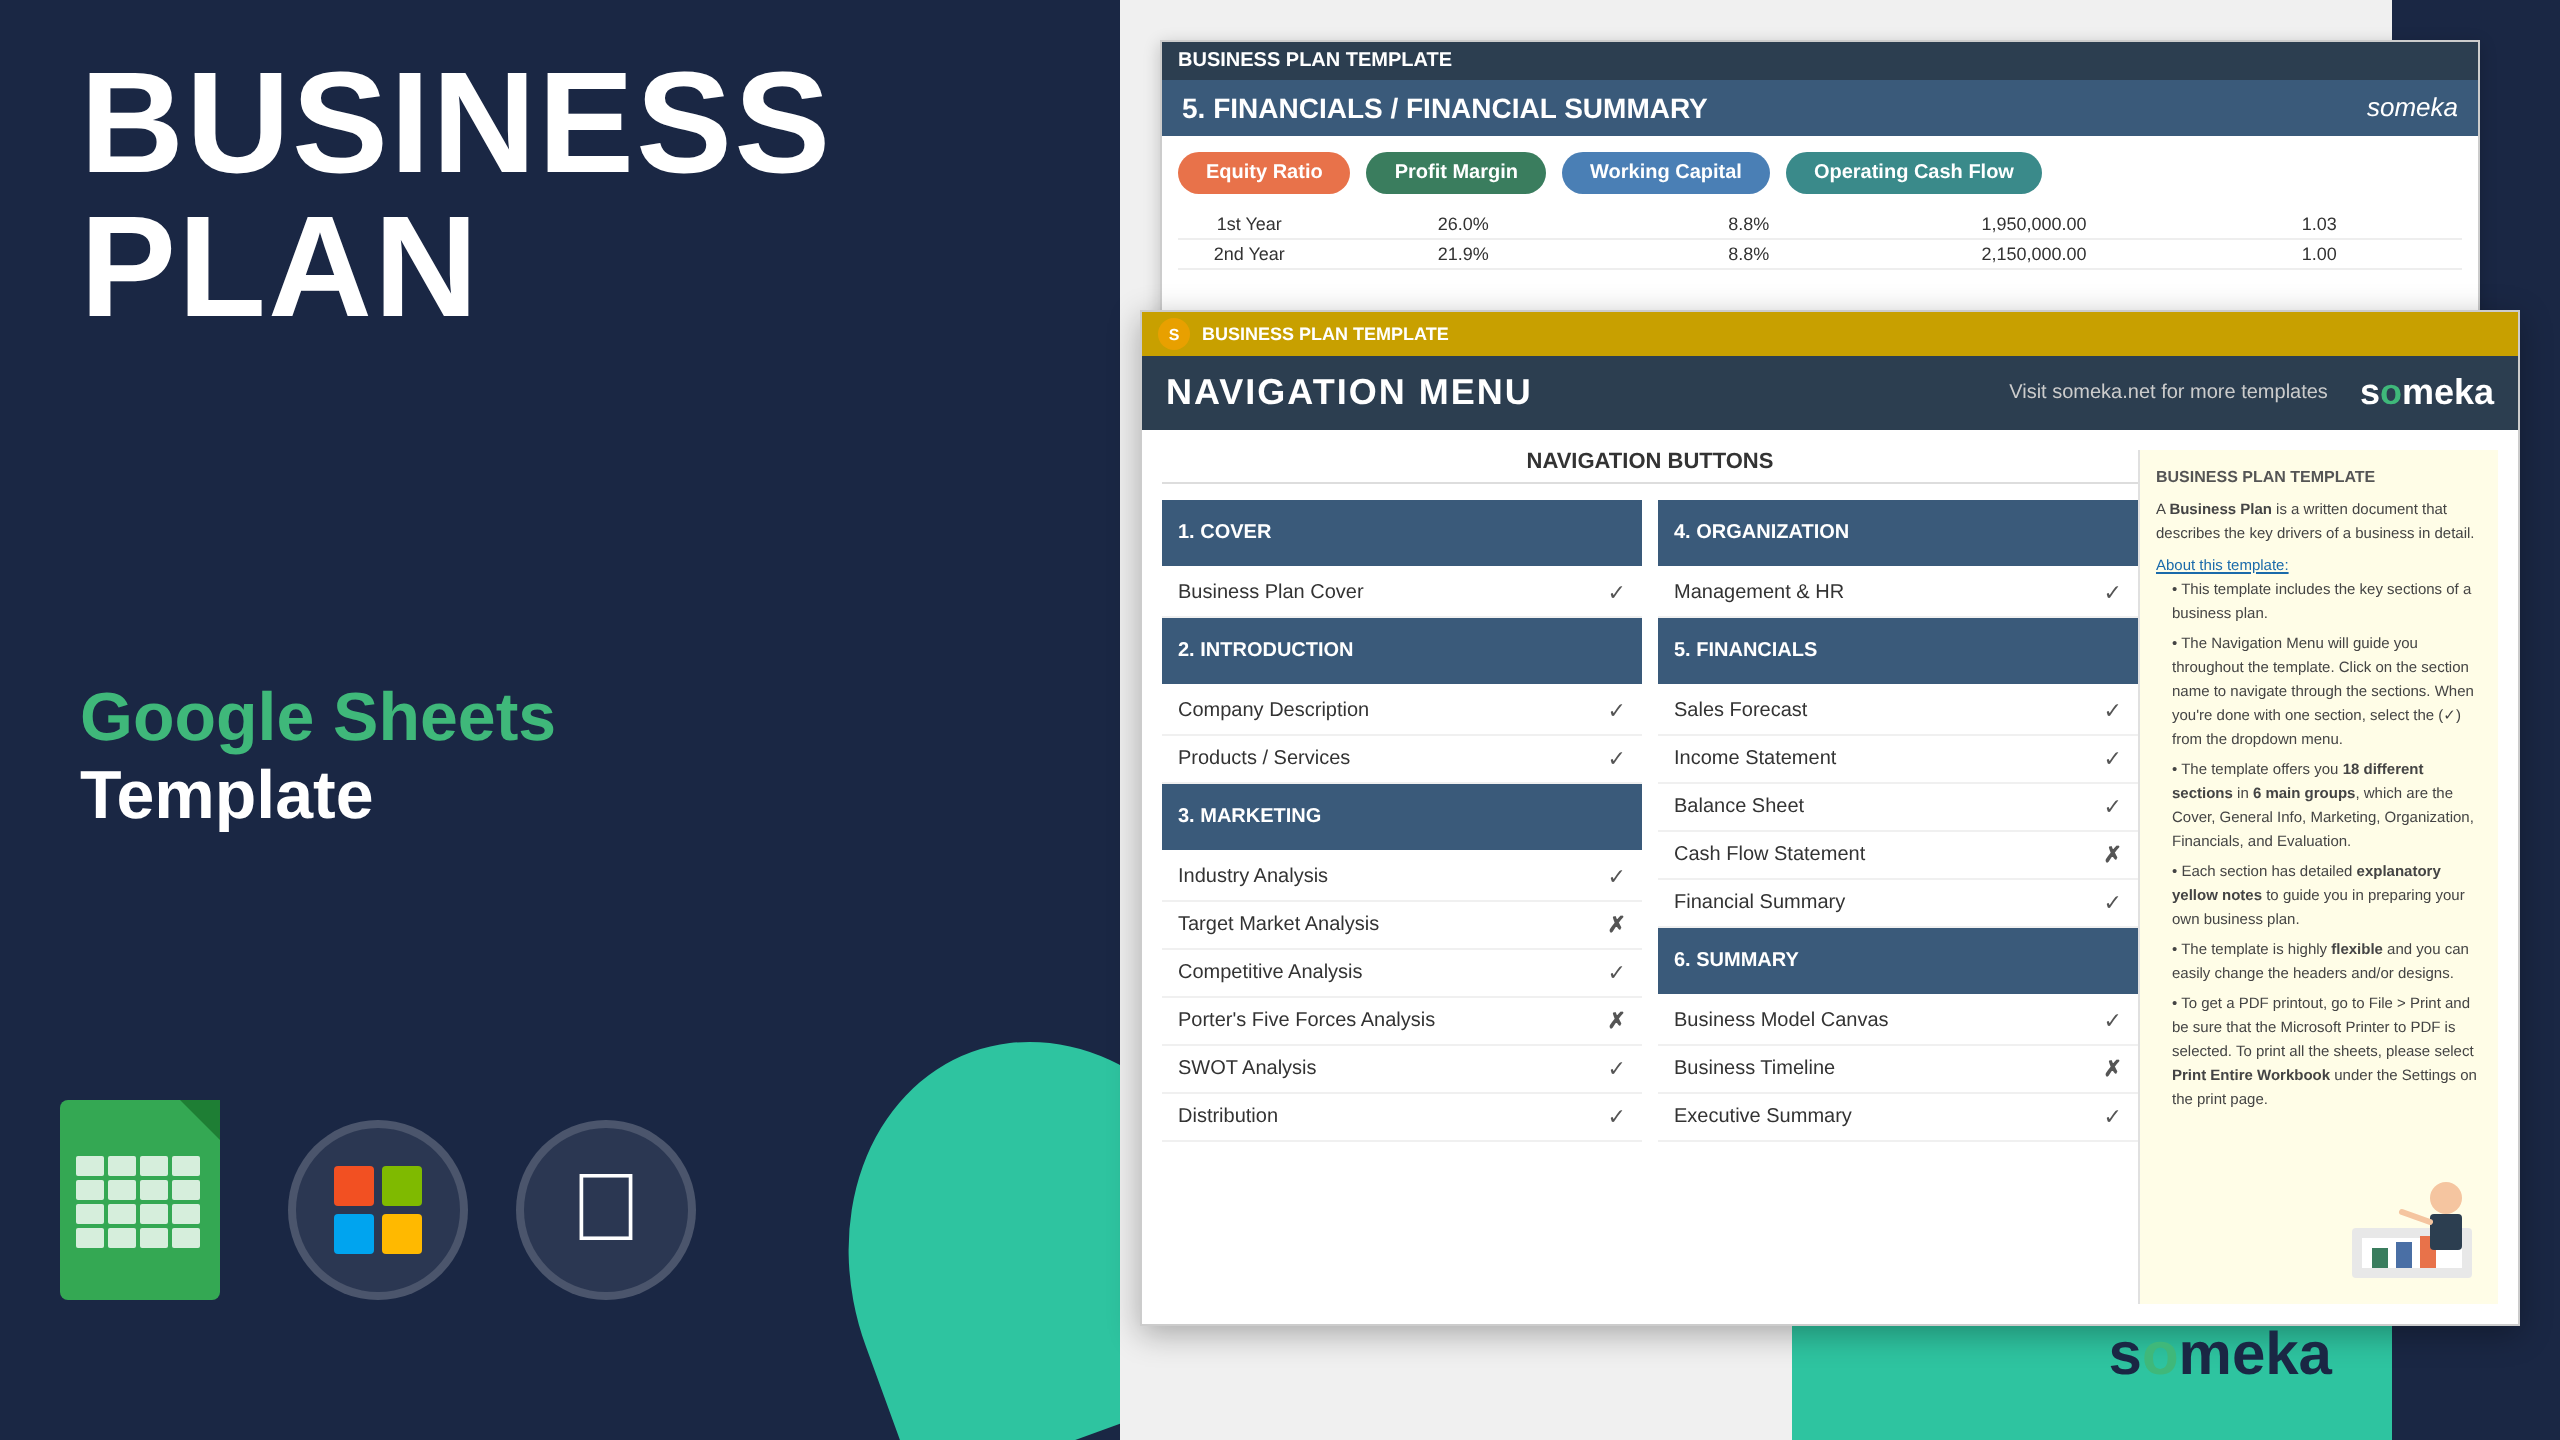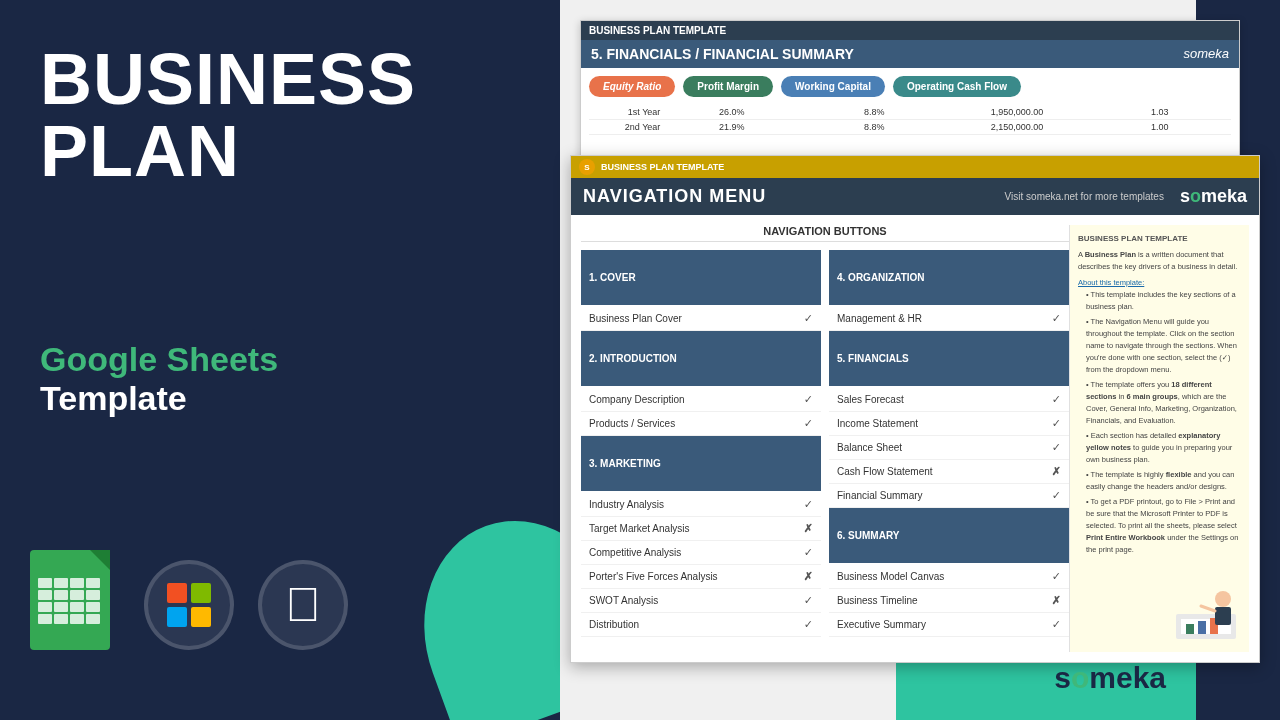--- a/index.html
+++ b/index.html
@@ -24,7 +24,7 @@
 
     .business-plan-title {
       position: absolute;
-      top: 43px;
+      top: 26px;
       left: 40px;
       color: white;
       font-size: 72px;

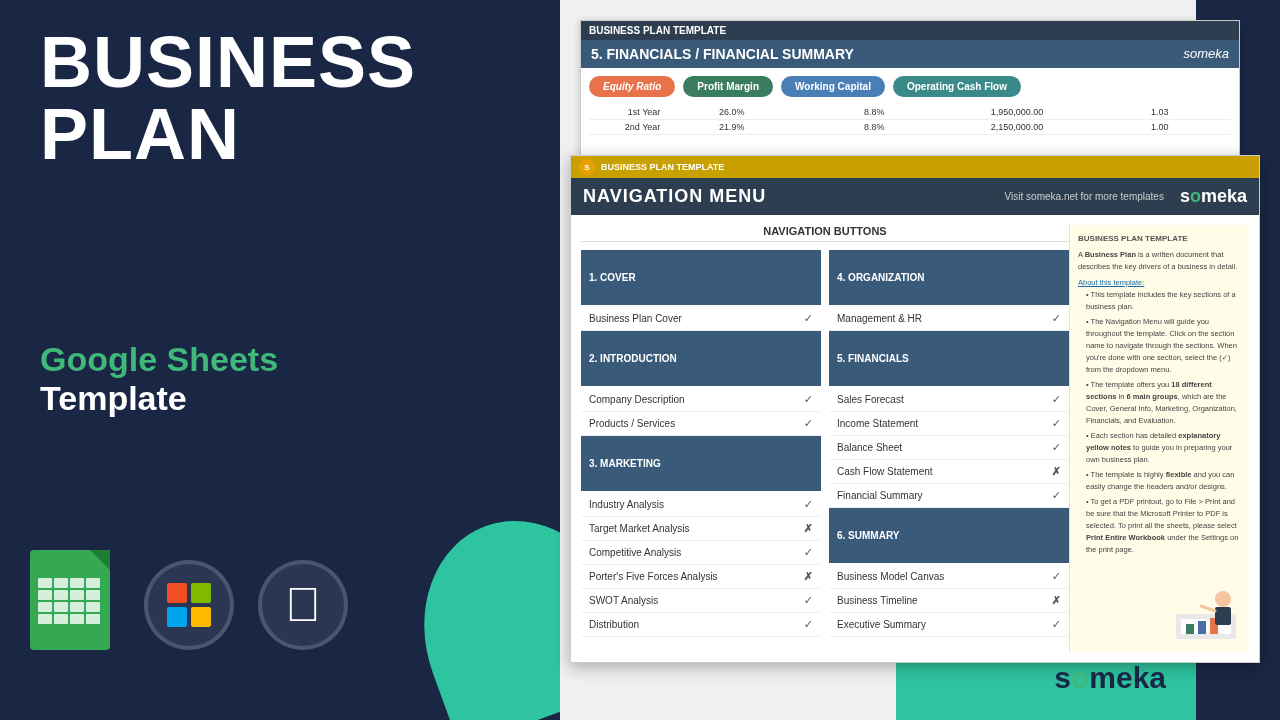--- a/index.html
+++ b/index.html
@@ -168,7 +168,7 @@
       color: white;
       border: none;
     }
-    .pill-orange { background: #e8724a; font-style: italic; }
+    .pill-orange { background: #e8724a; }
     .pill-green { background: #3a7d5e; }
     .pill-blue { background: #4a7fb5; }
     .pill-teal { background: #3a8a8a; }

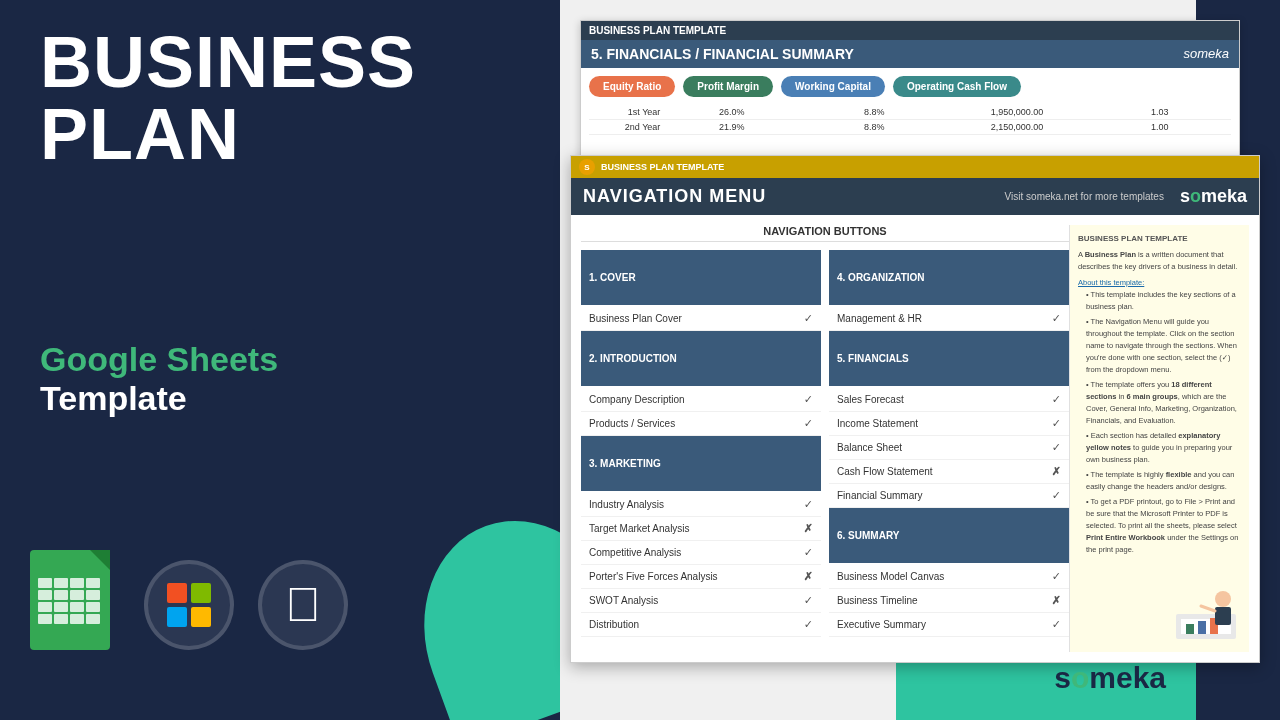--- a/index.html
+++ b/index.html
@@ -188,7 +188,7 @@
       color: #333;
     }
     .ss-cell:first-child {
-      text-align: right;
+      text-align: center;
       flex: 0.5;
     }
 

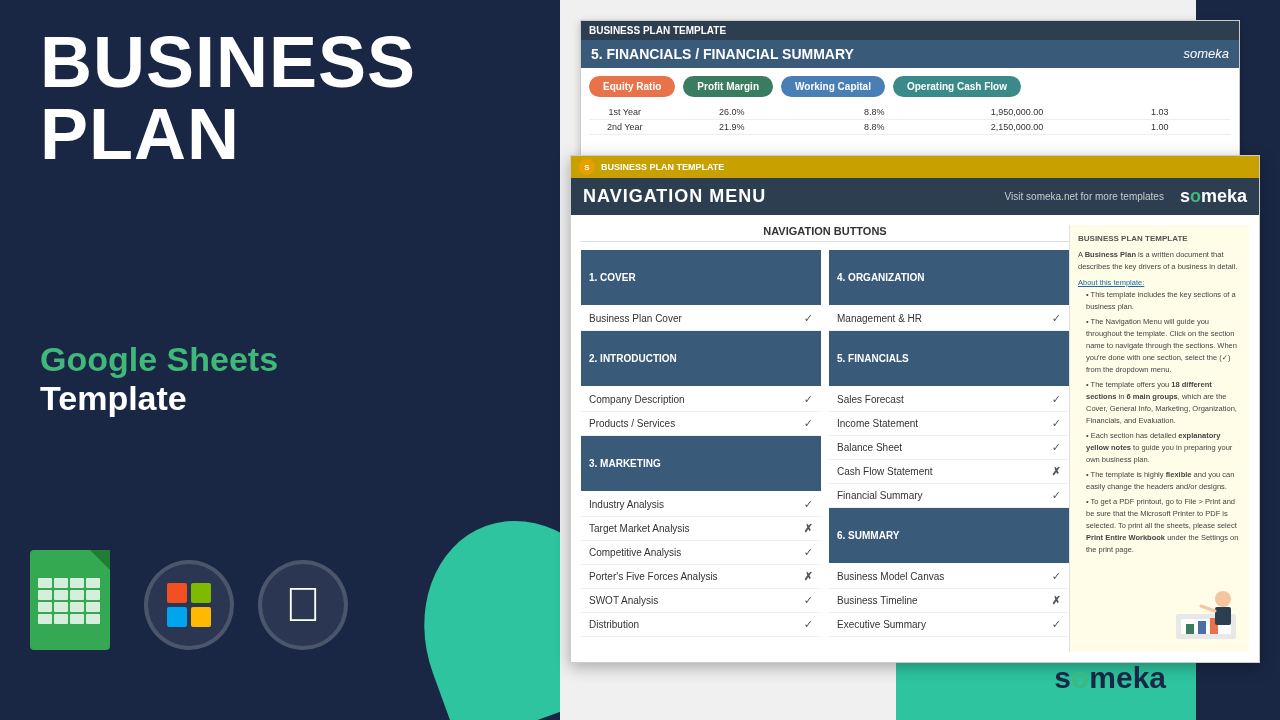--- a/index.html
+++ b/index.html
@@ -279,7 +279,7 @@
       color: white;
       font-size: 10px;
       font-weight: bold;
-      padding: 22px 8px;
+      padding: 11px 8px;
       margin-bottom: 2px;
     }
 

